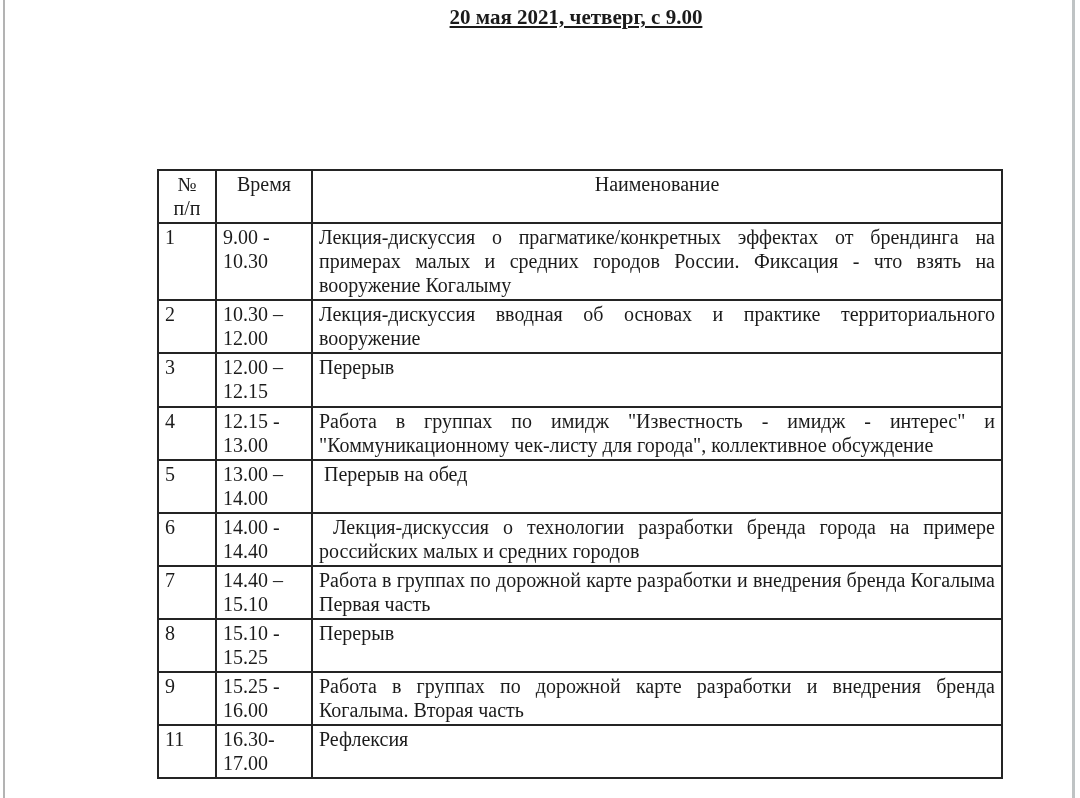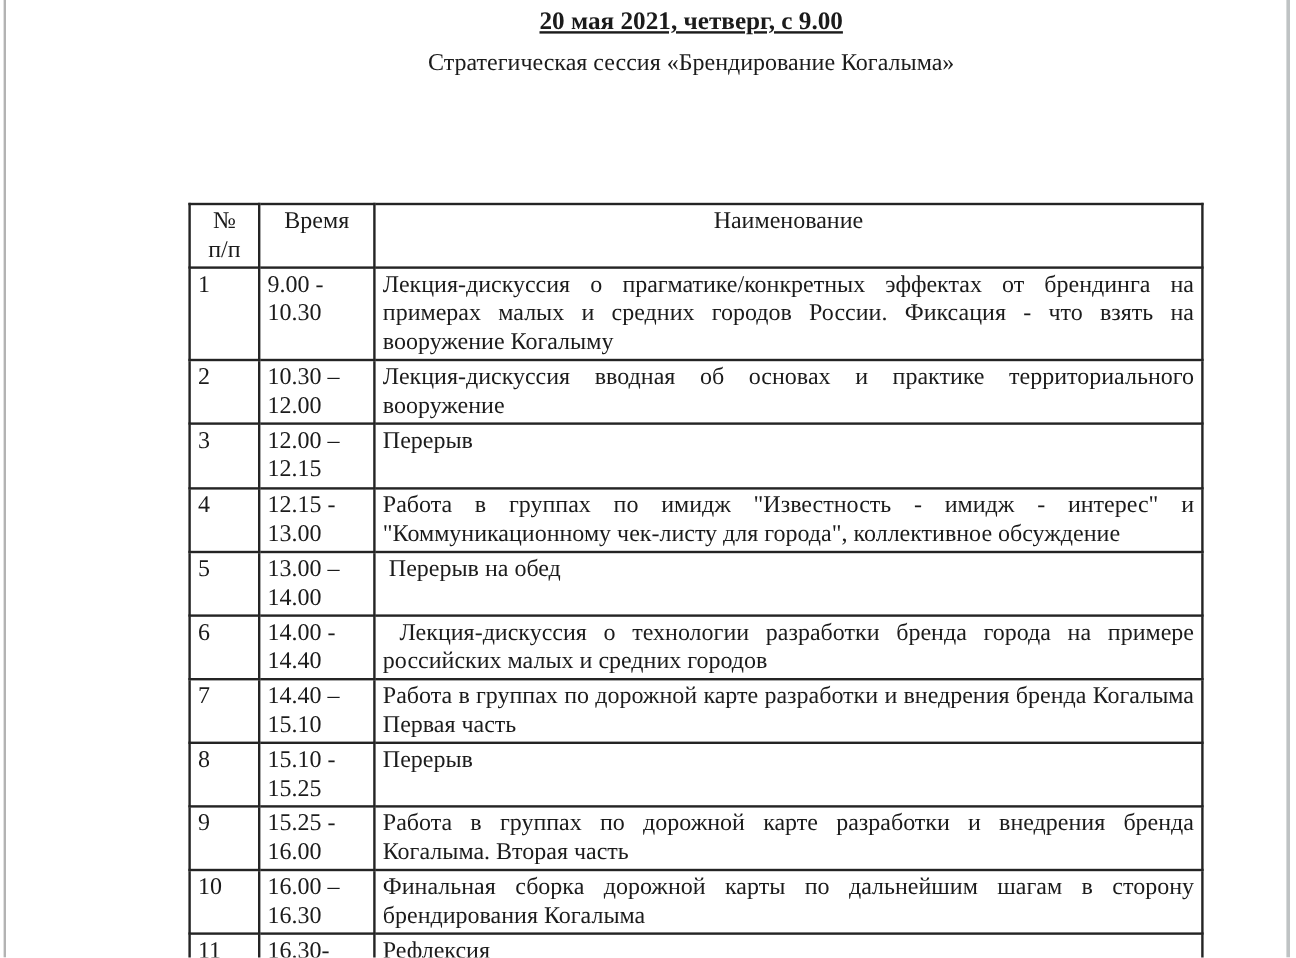--- a/index.html
+++ b/index.html
@@ -75,7 +75,6 @@
 
   <div class="content">
     <div class="doc-title">20 мая 2021, четверг, с 9.00</div>
-    <div class="doc-subtitle">Стратегическая сессия «Брендирование Когалыма»</div>
   </div>
 
   <table class="agenda">

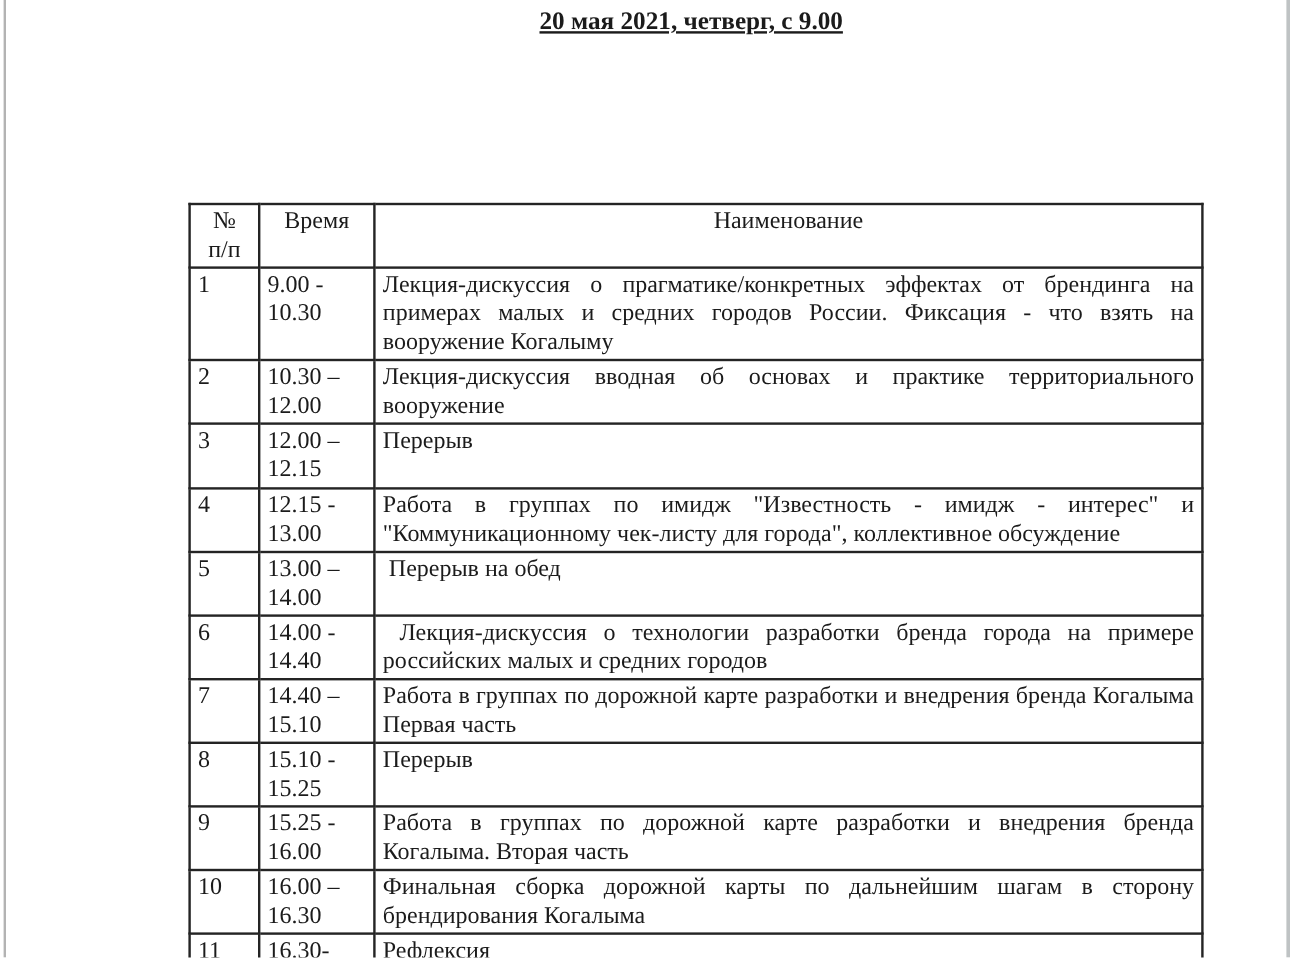--- a/index.html
+++ b/index.html
@@ -144,12 +144,6 @@
 16.00</td>
         <td class="col-name">Работа в группах по дорожной карте разработки и внедрения бренда Когалыма. Вторая часть</td>
       </tr>
-      <tr class="r-2ln">
-        <td class="col-num">10</td>
-        <td class="col-time">16.00 –
-16.30</td>
-        <td class="col-name">Финальная сборка дорожной карты по дальнейшим шагам в сторону брендирования Когалыма</td>
-      </tr>
       <tr class="r-2ln" style="height:45px">
         <td class="col-num">11</td>
         <td class="col-time">16.30-

